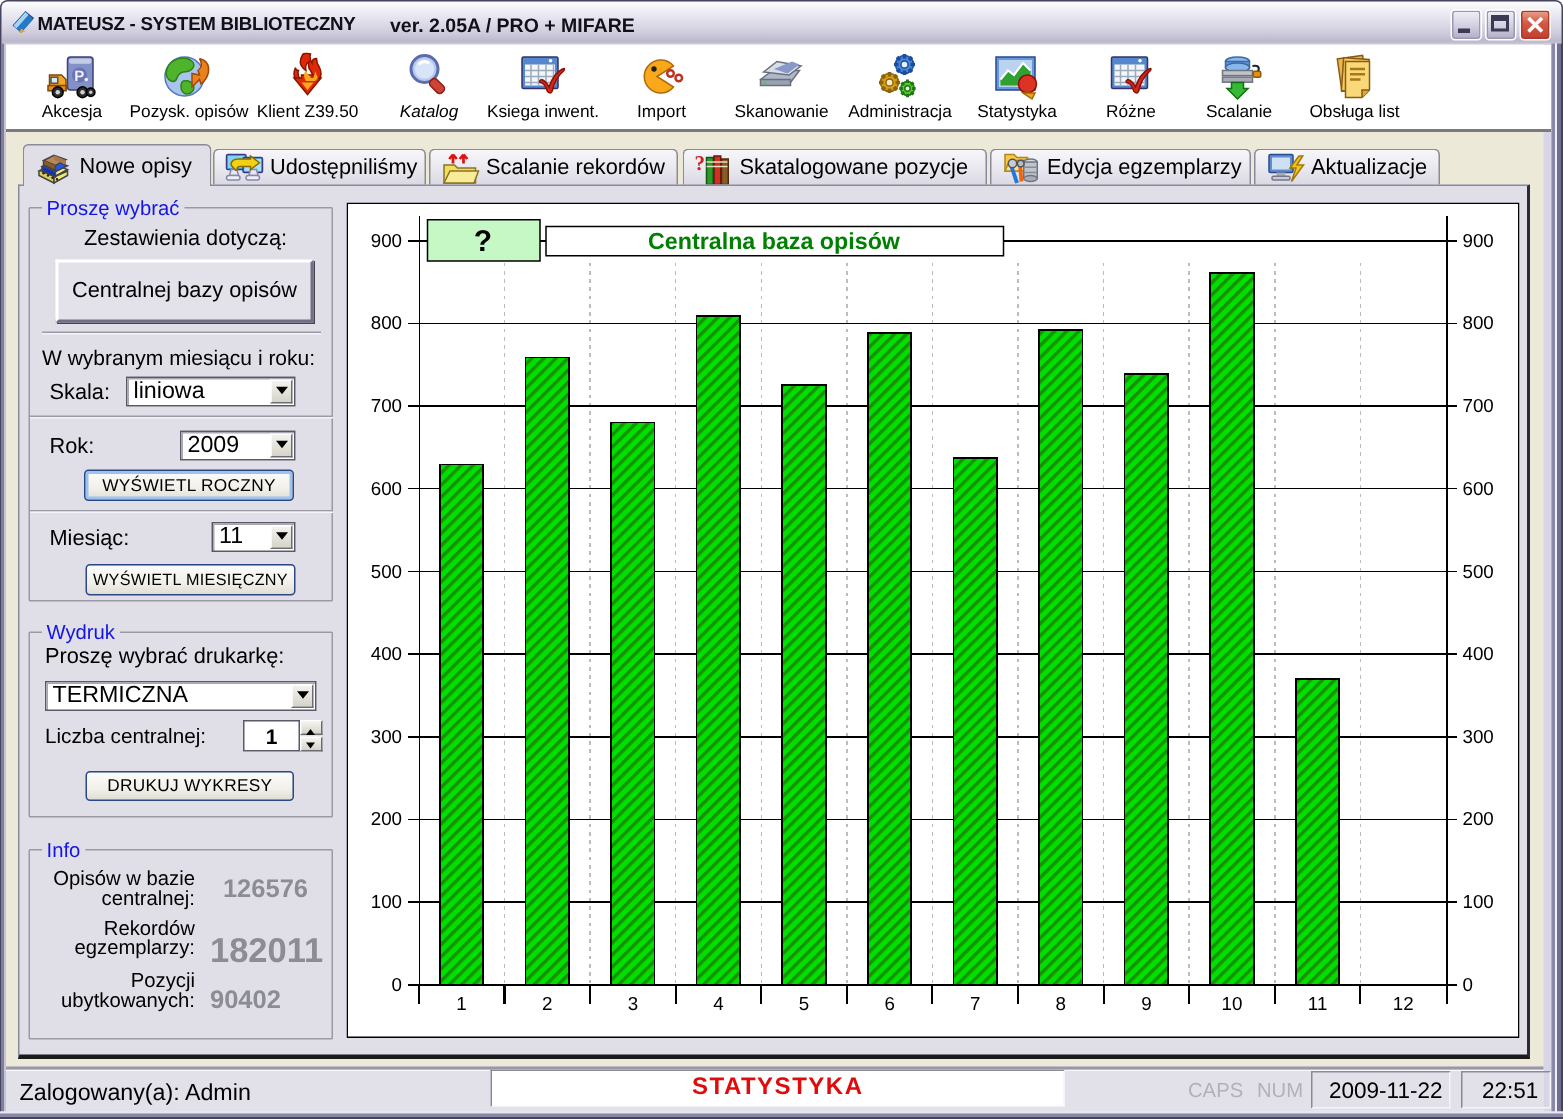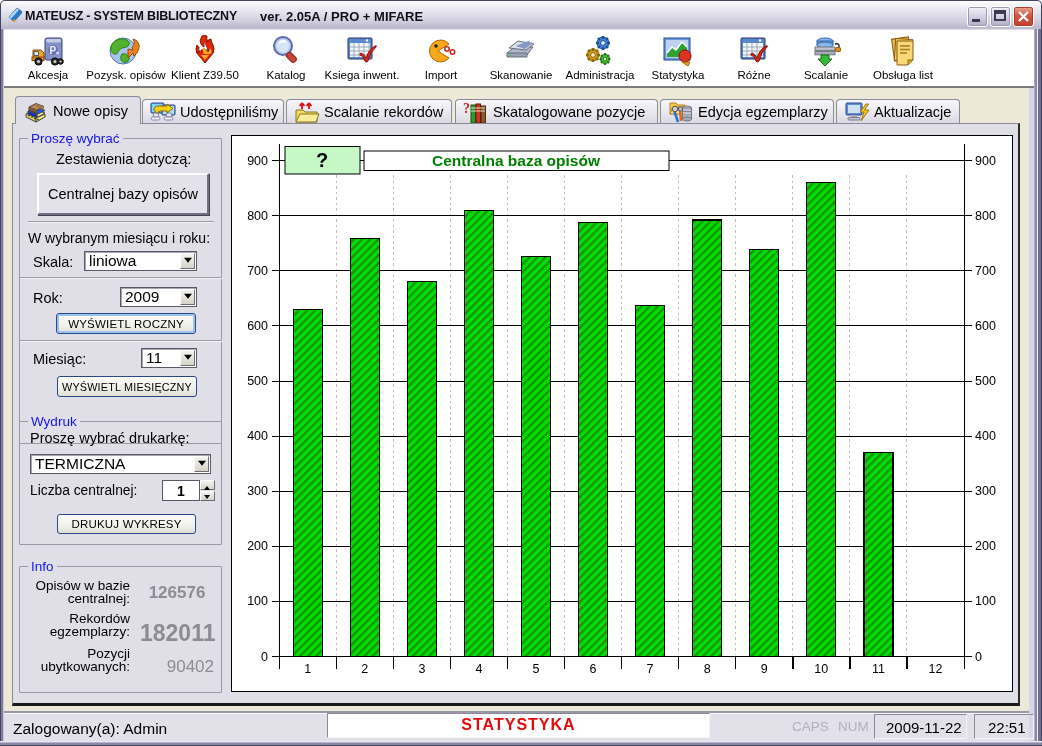--- a/index.html
+++ b/index.html
@@ -133,7 +133,7 @@
         </svg>
       <div class="lbl">Klient Z39.50</div>
     </div>
-    <div class="tbitem abs" style="left:252px;width:60px;">
+    <div class="tbitem abs" style="left:252px;width:60px;font-style:italic;">
       <svg width="32" height="32" viewBox="0 0 32 32">
           <circle cx="13" cy="11" r="9" fill="#b8c8ee" stroke="#5b6bb0" stroke-width="2"></circle>
           <circle cx="13" cy="11" r="6.5" fill="#d8e4f8"></circle>

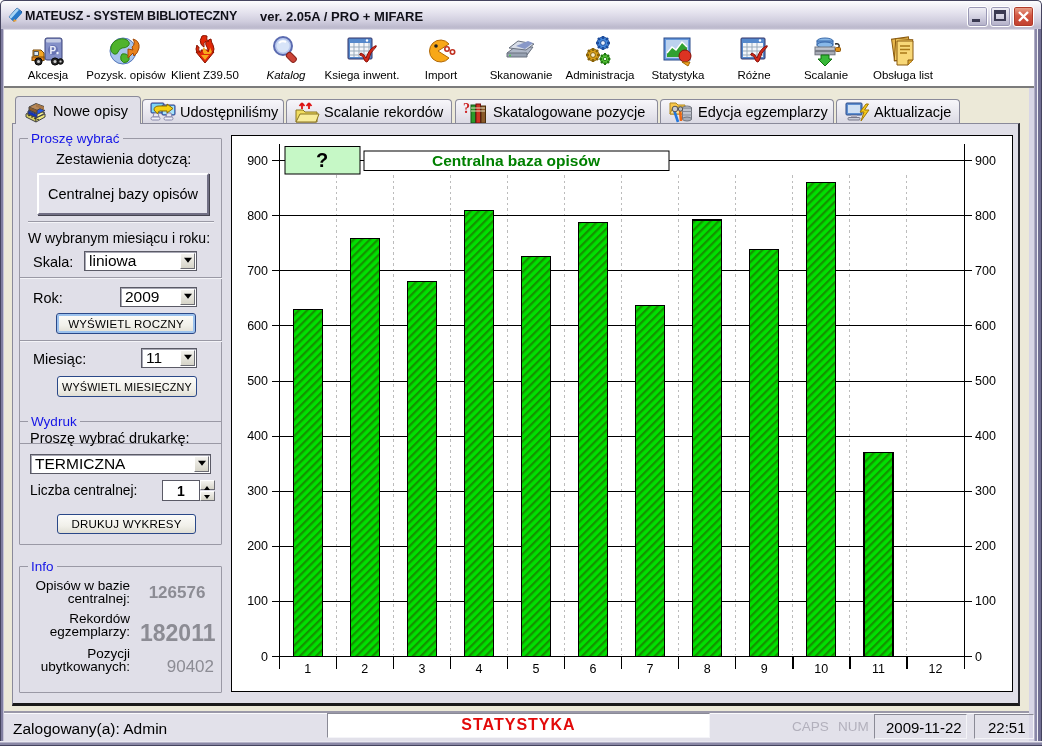--- a/index.html
+++ b/index.html
@@ -330,7 +330,7 @@
 
   <div id="page" class="abs">
 
-    <div class="group" style="left:6px;top:14px;width:203px;height:306px;">
+    <div class="group" style="left:6px;top:14px;width:203px;height:263px;">
       <div class="glabel">Proszę wybrać</div>
       <div class="ptext" style="left:36px;top:12px;font-size:14.5px;">Zestawienia dotyczą:</div>
       <div class="btn3d" style="left:17px;top:34px;width:172px;height:42px;">

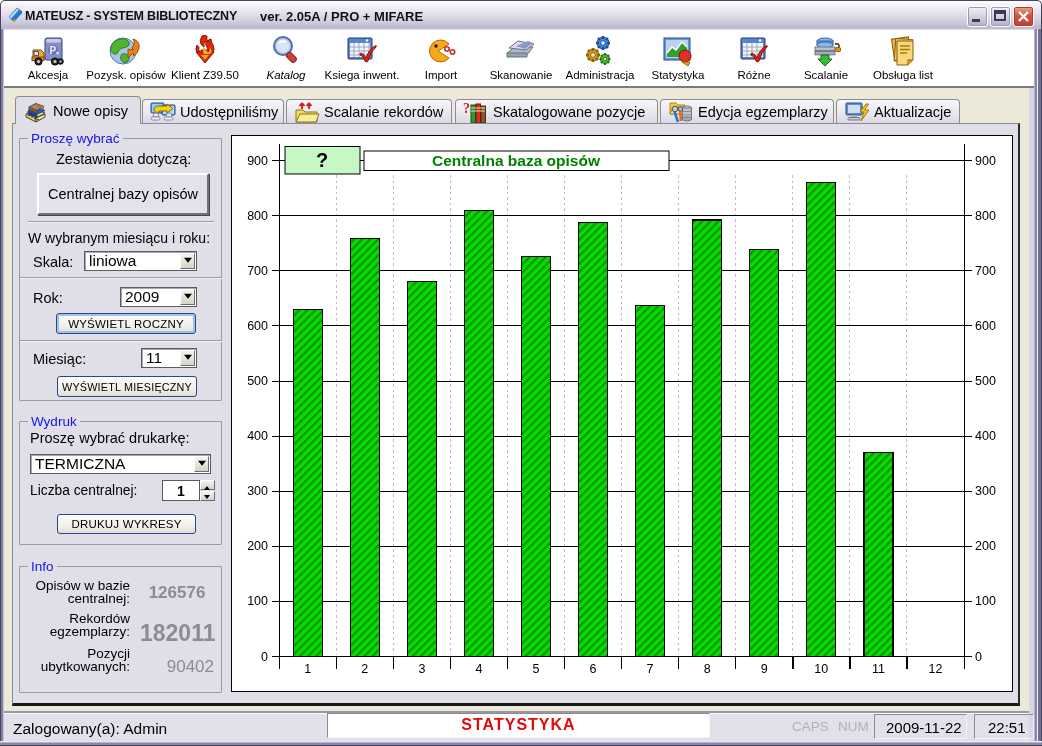--- a/index.html
+++ b/index.html
@@ -386,7 +386,7 @@
       <div class="ptext" style="left:0;top:45px;width:110px;text-align:right;line-height:13px;">Rekordów<br>egzemplarzy:</div>
       <div class="ptext" style="left:120px;top:53px;width:74px;text-align:center;font-weight:bold;font-size:23px;color:#8c8c94;">182011</div>
       <div class="ptext" style="left:0;top:80px;width:110px;text-align:right;line-height:13px;">Pozycji<br>ubytkowanych:</div>
-      <div class="ptext" style="left:120px;top:90px;width:74px;text-align:right;font-weight:normal;font-size:17px;color:#8c8c94;">90402</div>
+      <div class="ptext" style="left:120px;top:90px;width:74px;text-align:left;font-weight:bold;font-size:17px;color:#8c8c94;">90402</div>
     </div>
 
     <svg class="abs" style="left:218px;top:11px;" width="782" height="557" viewBox="0 0 782 557">

